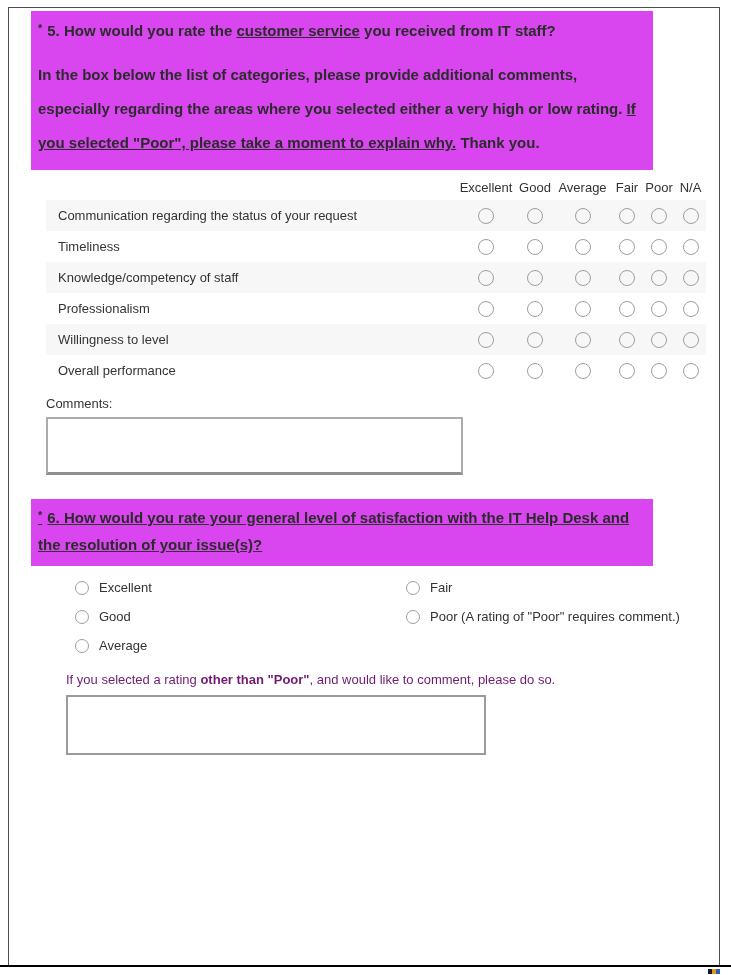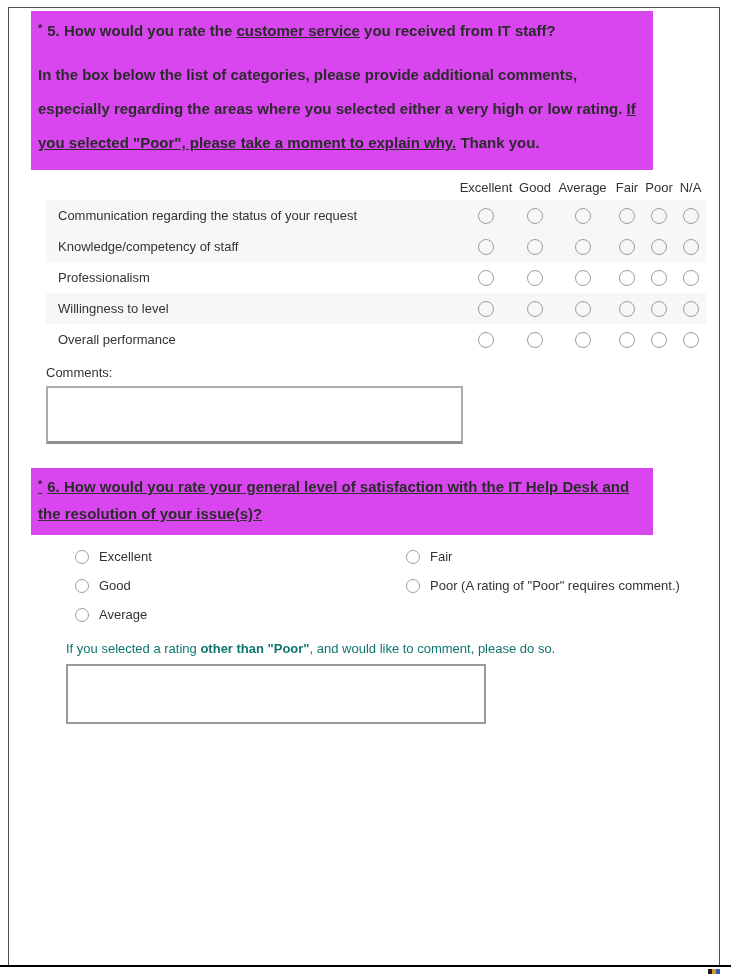--- a/index.html
+++ b/index.html
@@ -198,6 +198,15 @@
         <td class="m-cell"><span class="radio"></span></td>
         <td class="m-cell"><span class="radio"></span></td>
       </tr>
+      <tr>
+        <td class="m-label">Timeliness</td>
+        <td class="m-cell"><span class="radio"></span></td>
+        <td class="m-cell"><span class="radio"></span></td>
+        <td class="m-cell"><span class="radio"></span></td>
+        <td class="m-cell"><span class="radio"></span></td>
+        <td class="m-cell"><span class="radio"></span></td>
+        <td class="m-cell"><span class="radio"></span></td>
+      </tr>
       <tr class="striped">
         <td class="m-label">Knowledge/competency of staff</td>
         <td class="m-cell"><span class="radio"></span></td>

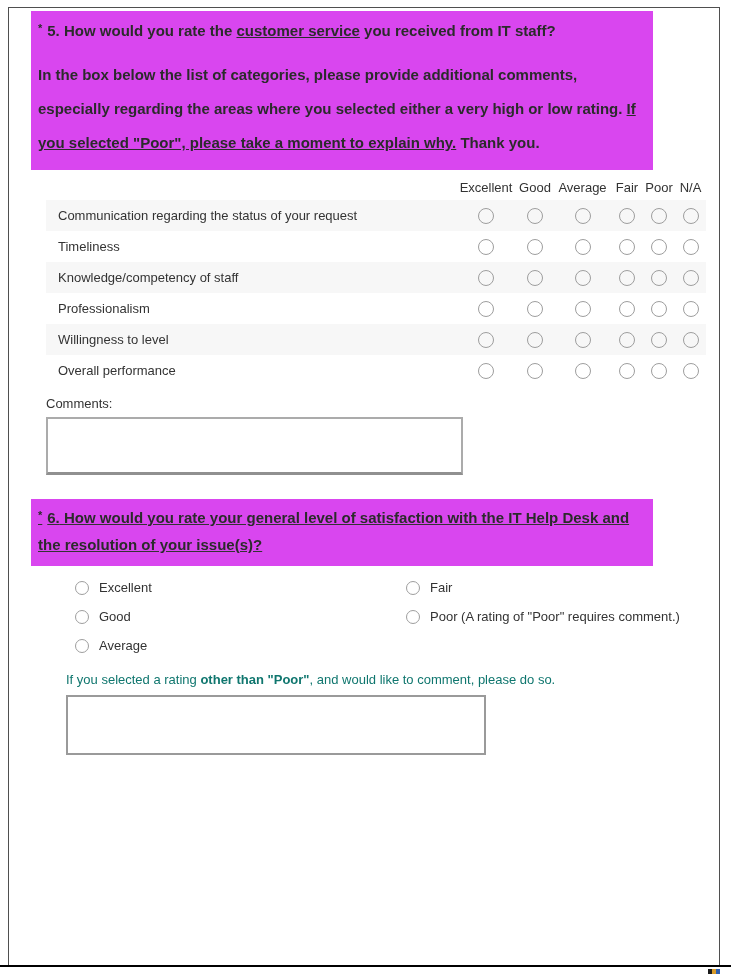--- a/index.html
+++ b/index.html
@@ -122,7 +122,7 @@
 
   .comment-prompt {
     font-size: 13px;
-    color: #0f766e;
+    color: #701a75;
     margin: 12px 0 0 35px;
   }
   .comment-prompt b { font-weight: bold; }

